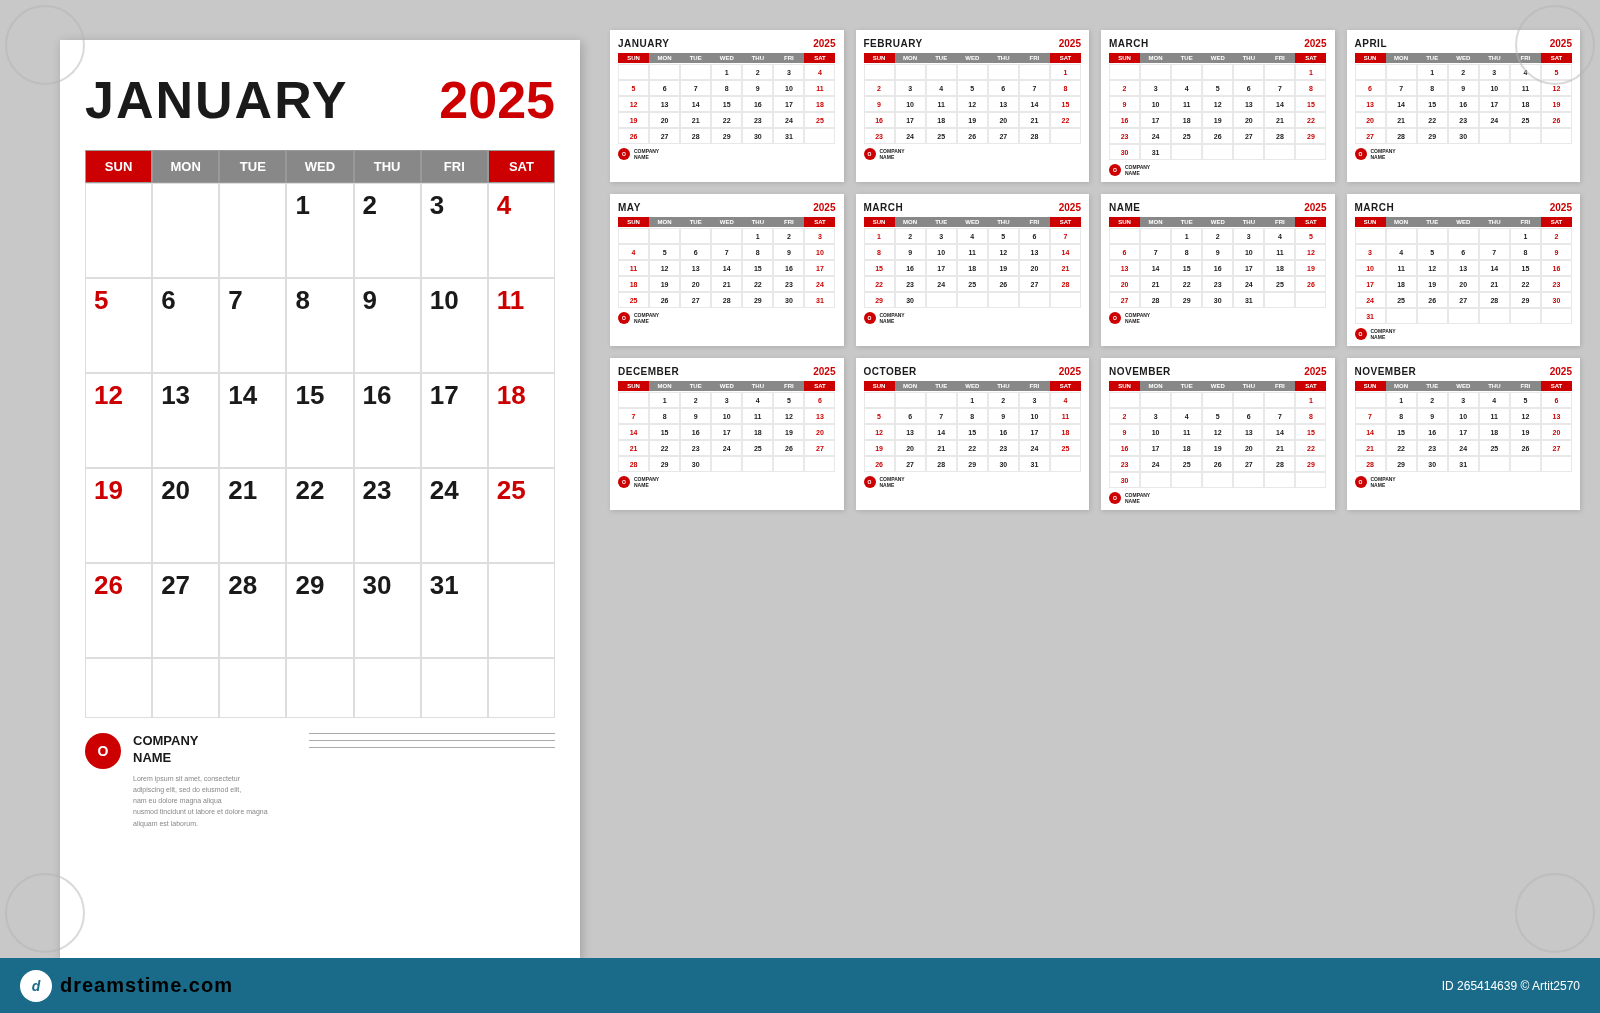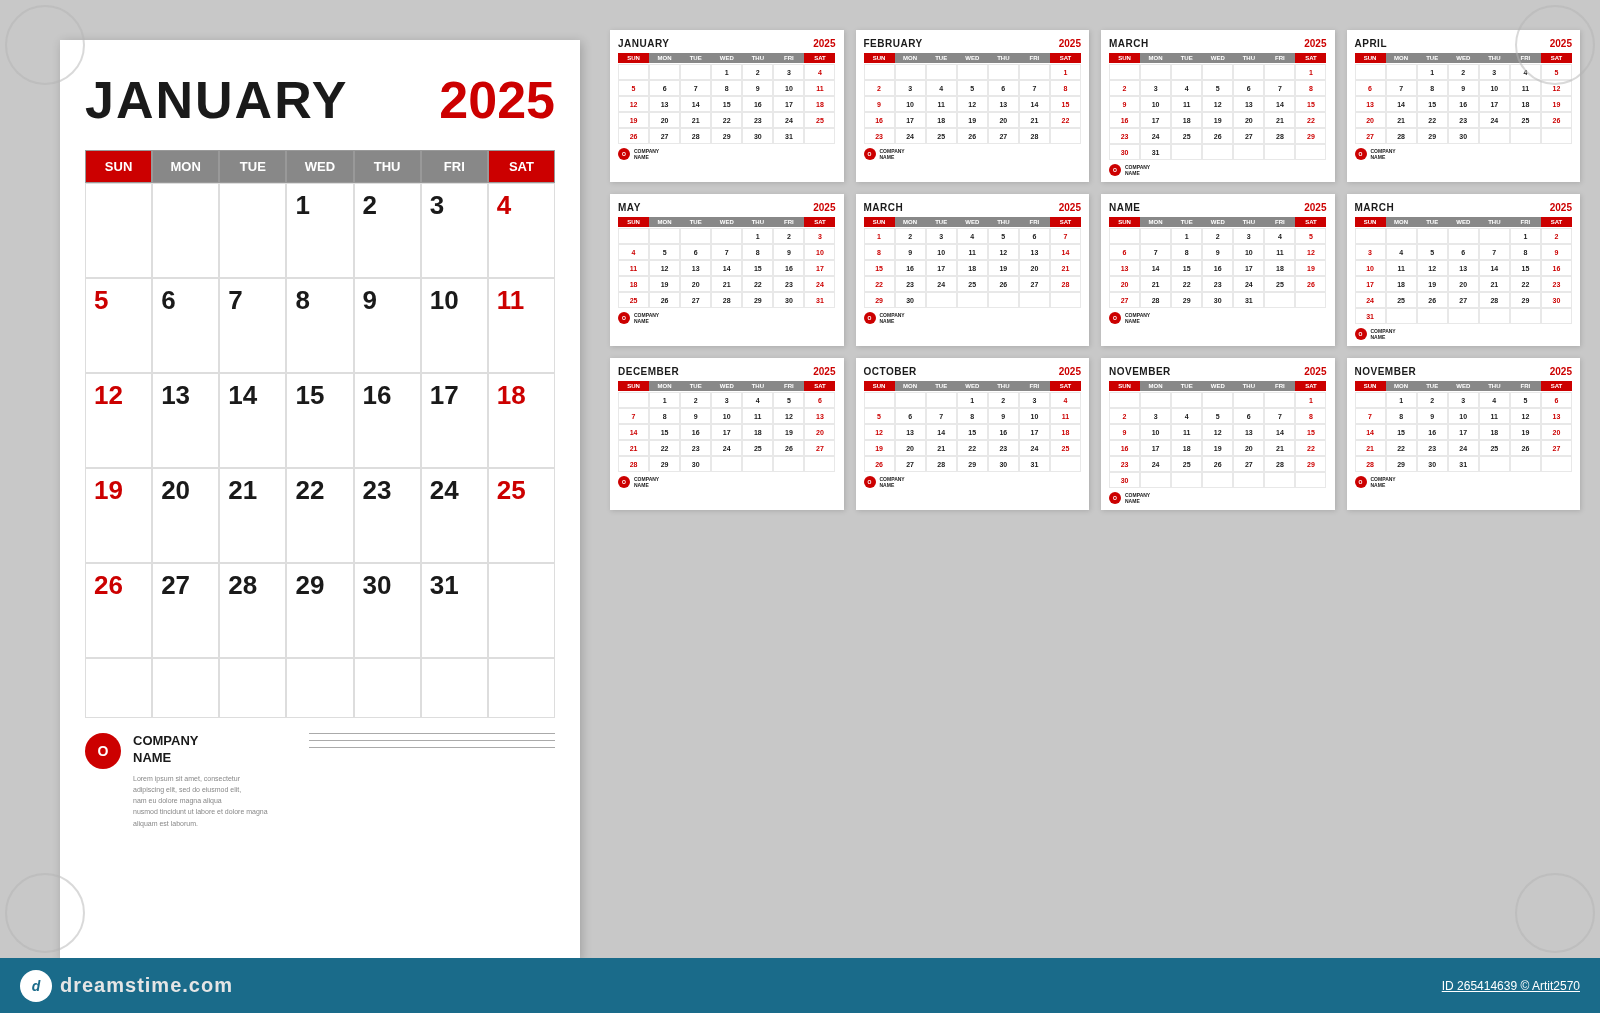--- a/index.html
+++ b/index.html
@@ -286,7 +286,7 @@
     }
 
     .dt-text {
-      color: #e5e5e5;
+      color: #000000;
       font-size: 20px;
       font-weight: bold;
       letter-spacing: 1px;

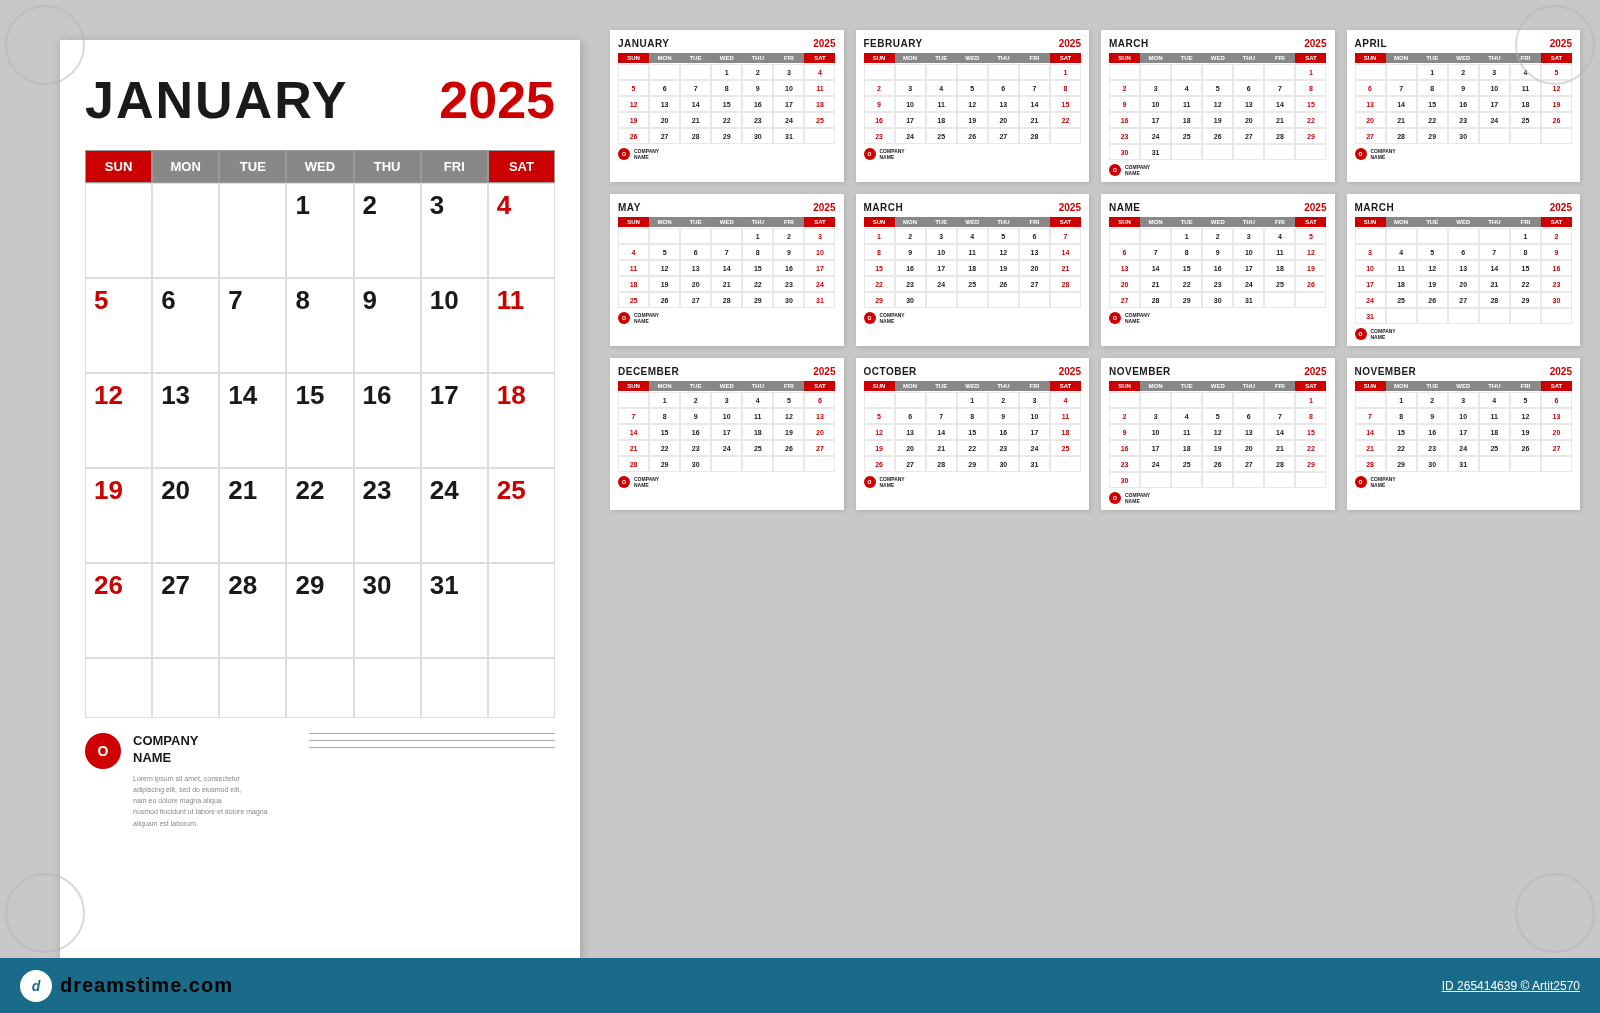--- a/index.html
+++ b/index.html
@@ -298,7 +298,6 @@
       display: flex;
       align-items: center;
       gap: 6px;
-      text-decoration: underline;
     }
   </style>
 </head>

